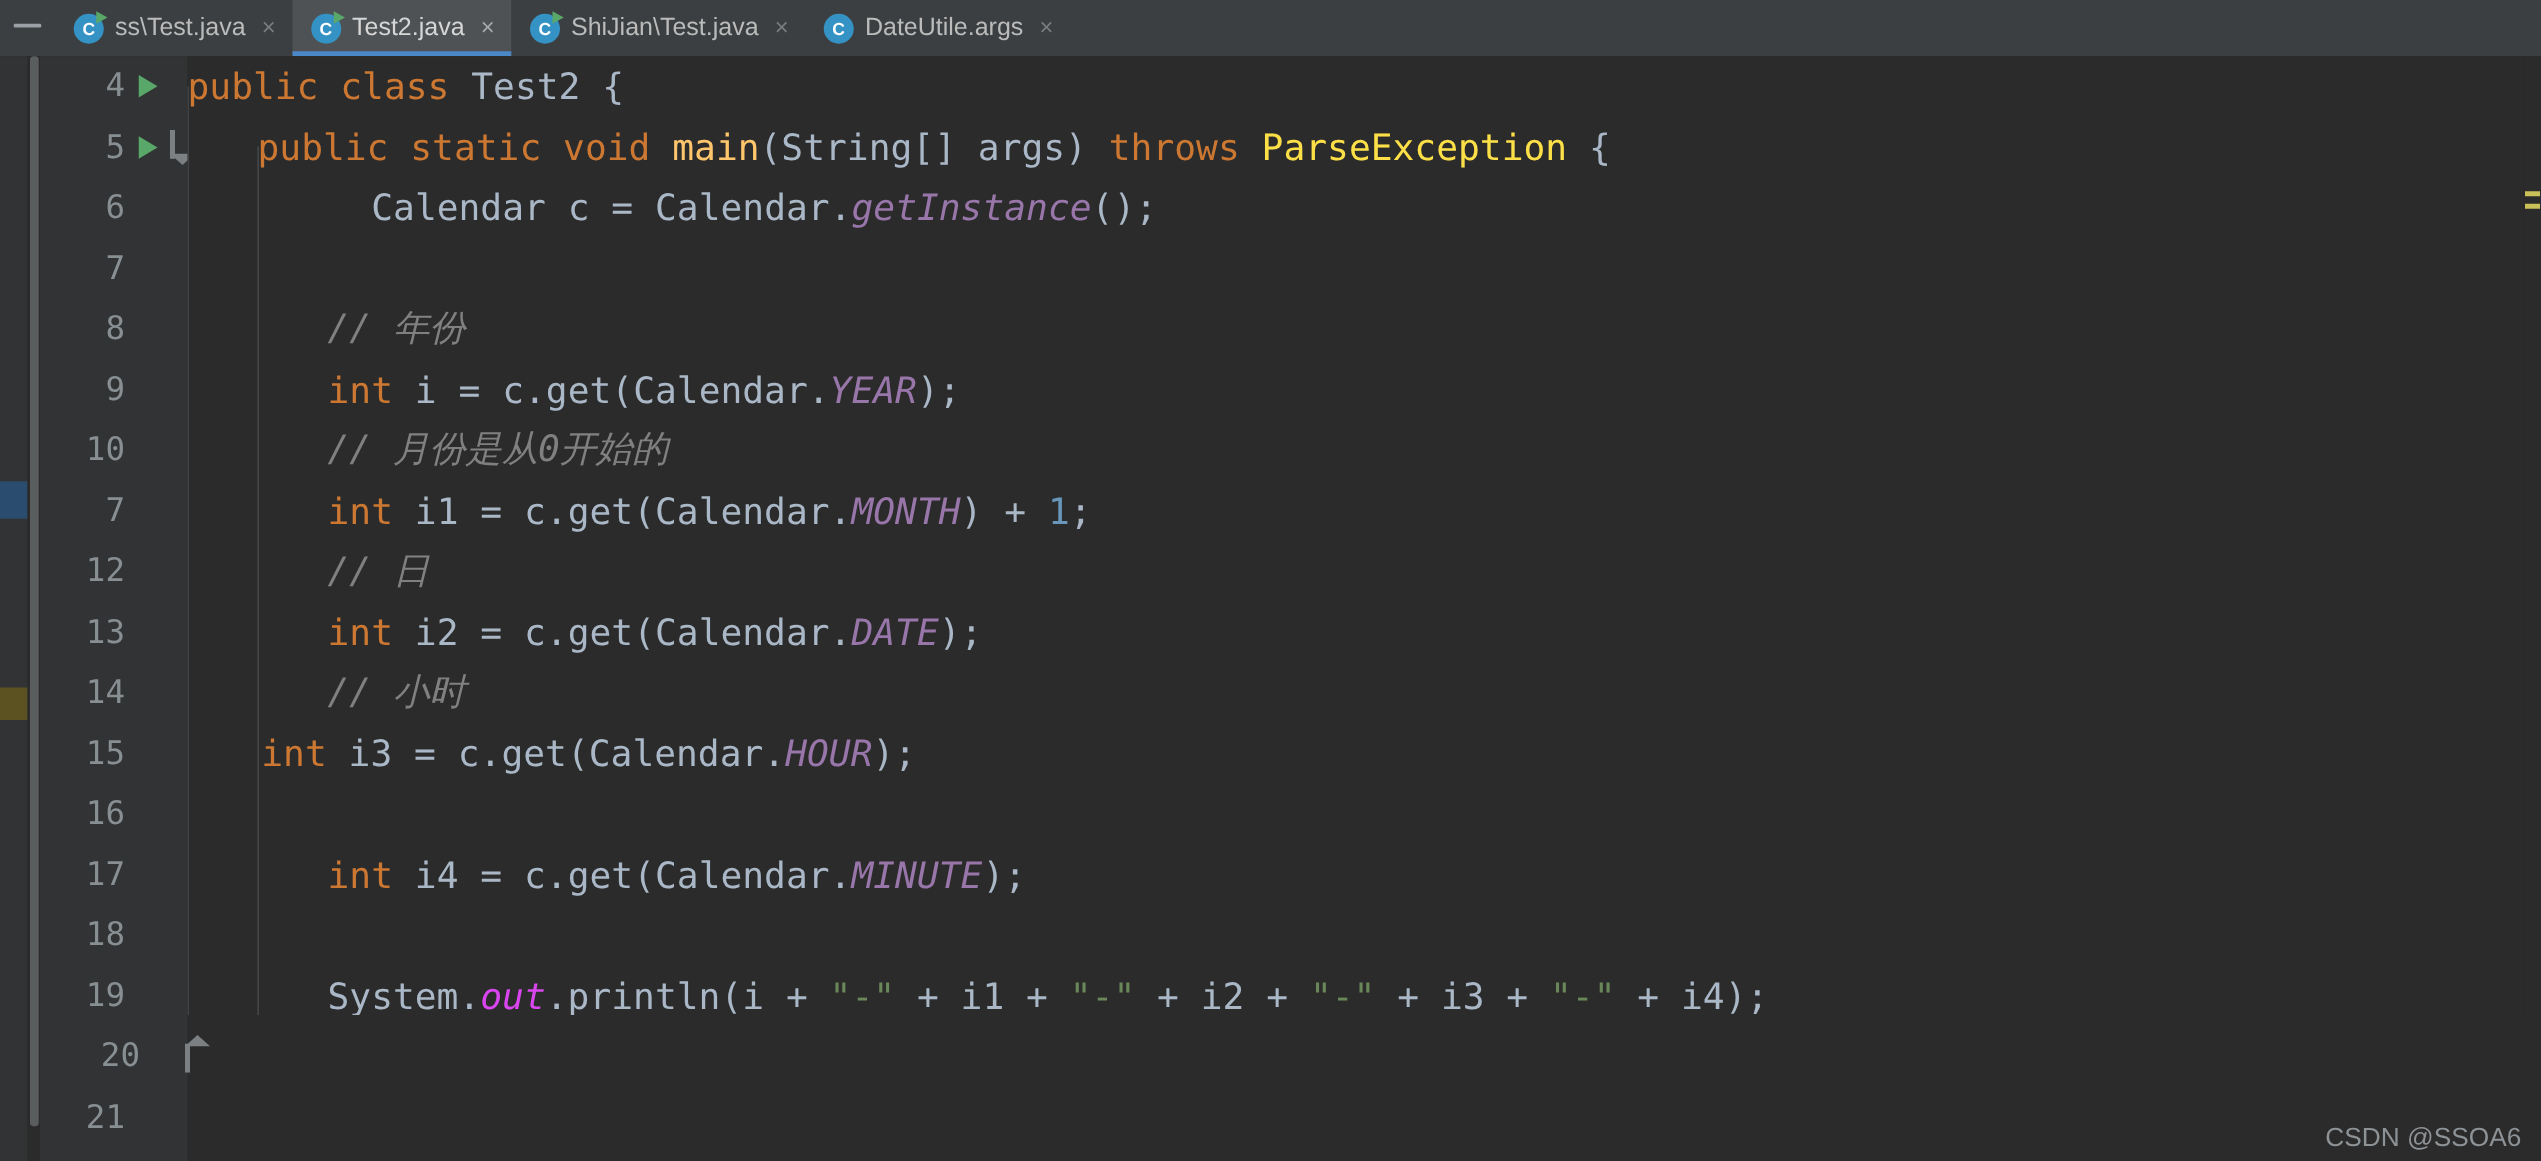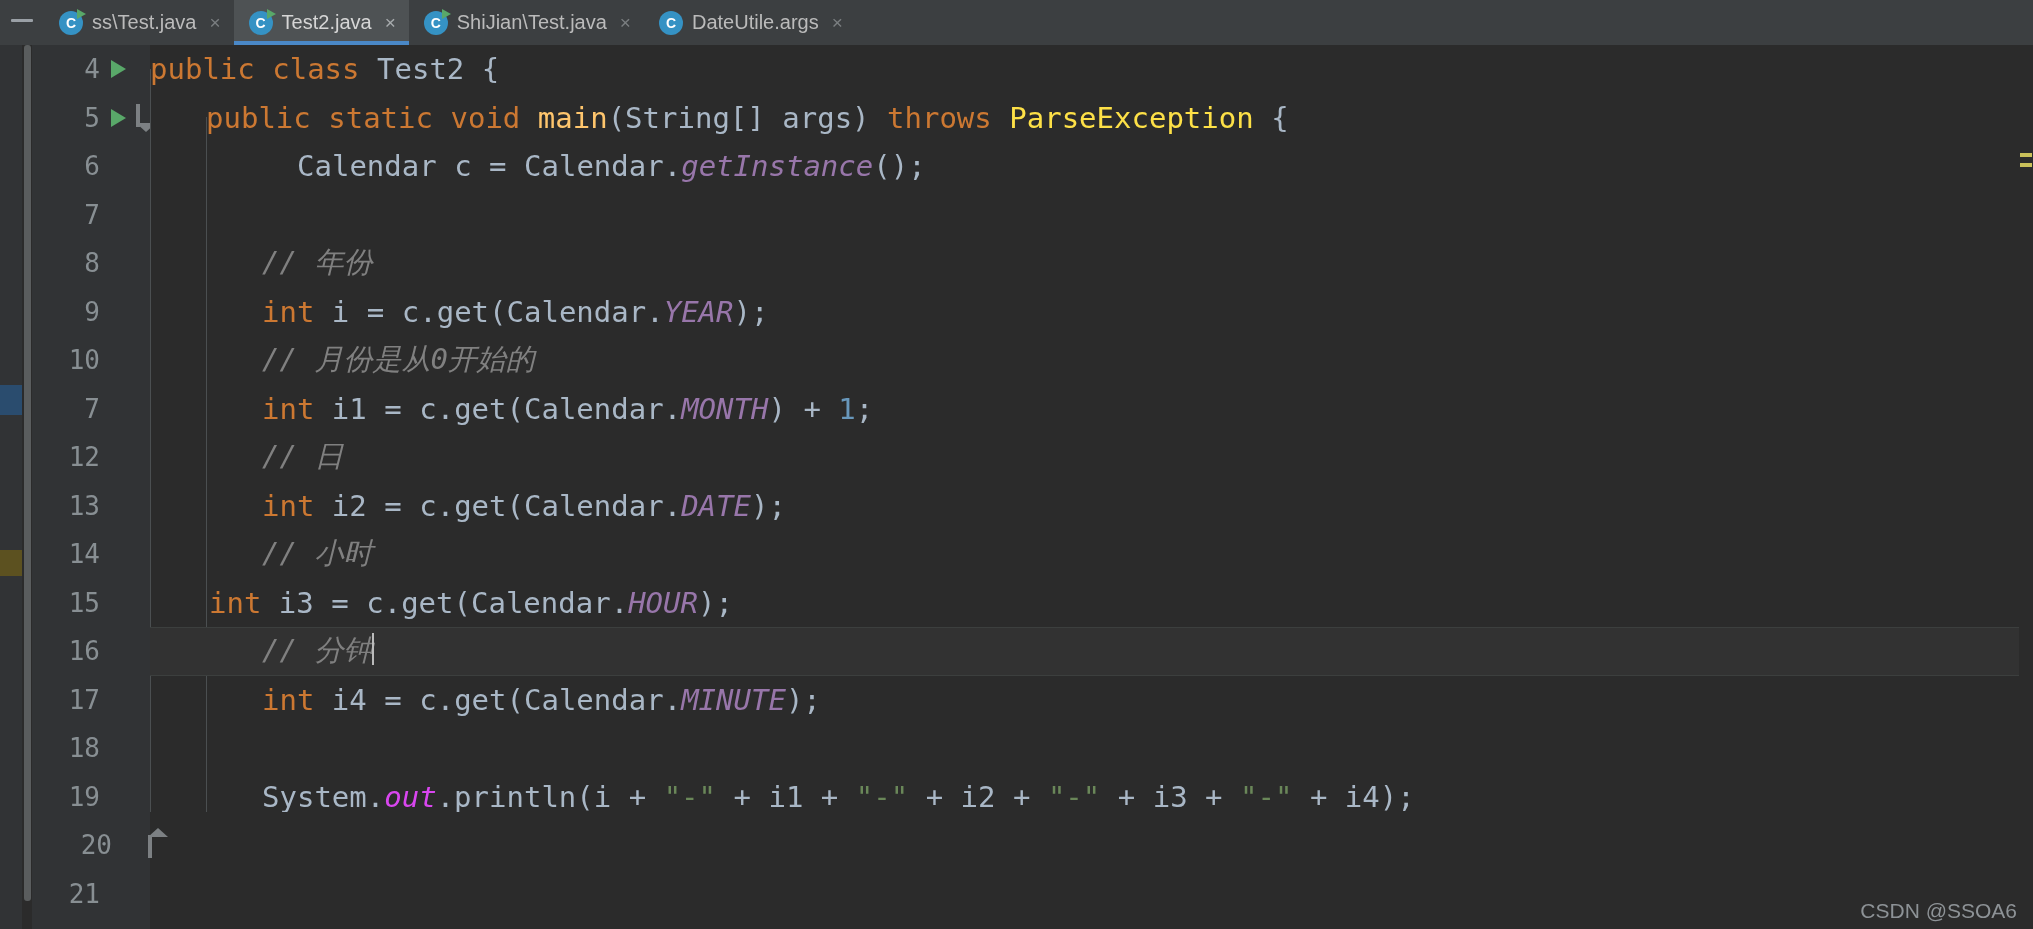--- a/index.html
+++ b/index.html
@@ -353,9 +353,6 @@
       <span class="txt" style="padding-left:59px;"><span class="kw">int</span> <span class="ident">i3</span> <span class="punc">=</span> <span class="ident">c</span><span class="punc">.</span><span class="ident">get</span><span class="punc">(</span><span class="type">Calendar</span><span class="punc">.</span><span class="konst">HOUR</span><span class="punc">);</span></span>
     </div>
 
-    <div class="cline caret-line" style="top:582px;">
-      <span class="txt cmt" style="padding-left:112px;">// 分钟</span><span class="caret"></span>
-    </div>
 
     <div class="cline" style="top:630.5px;">
       <span class="txt" style="padding-left:112px;"><span class="kw">int</span> <span class="ident">i4</span> <span class="punc">=</span> <span class="ident">c</span><span class="punc">.</span><span class="ident">get</span><span class="punc">(</span><span class="type">Calendar</span><span class="punc">.</span><span class="konst">MINUTE</span><span class="punc">);</span></span>

